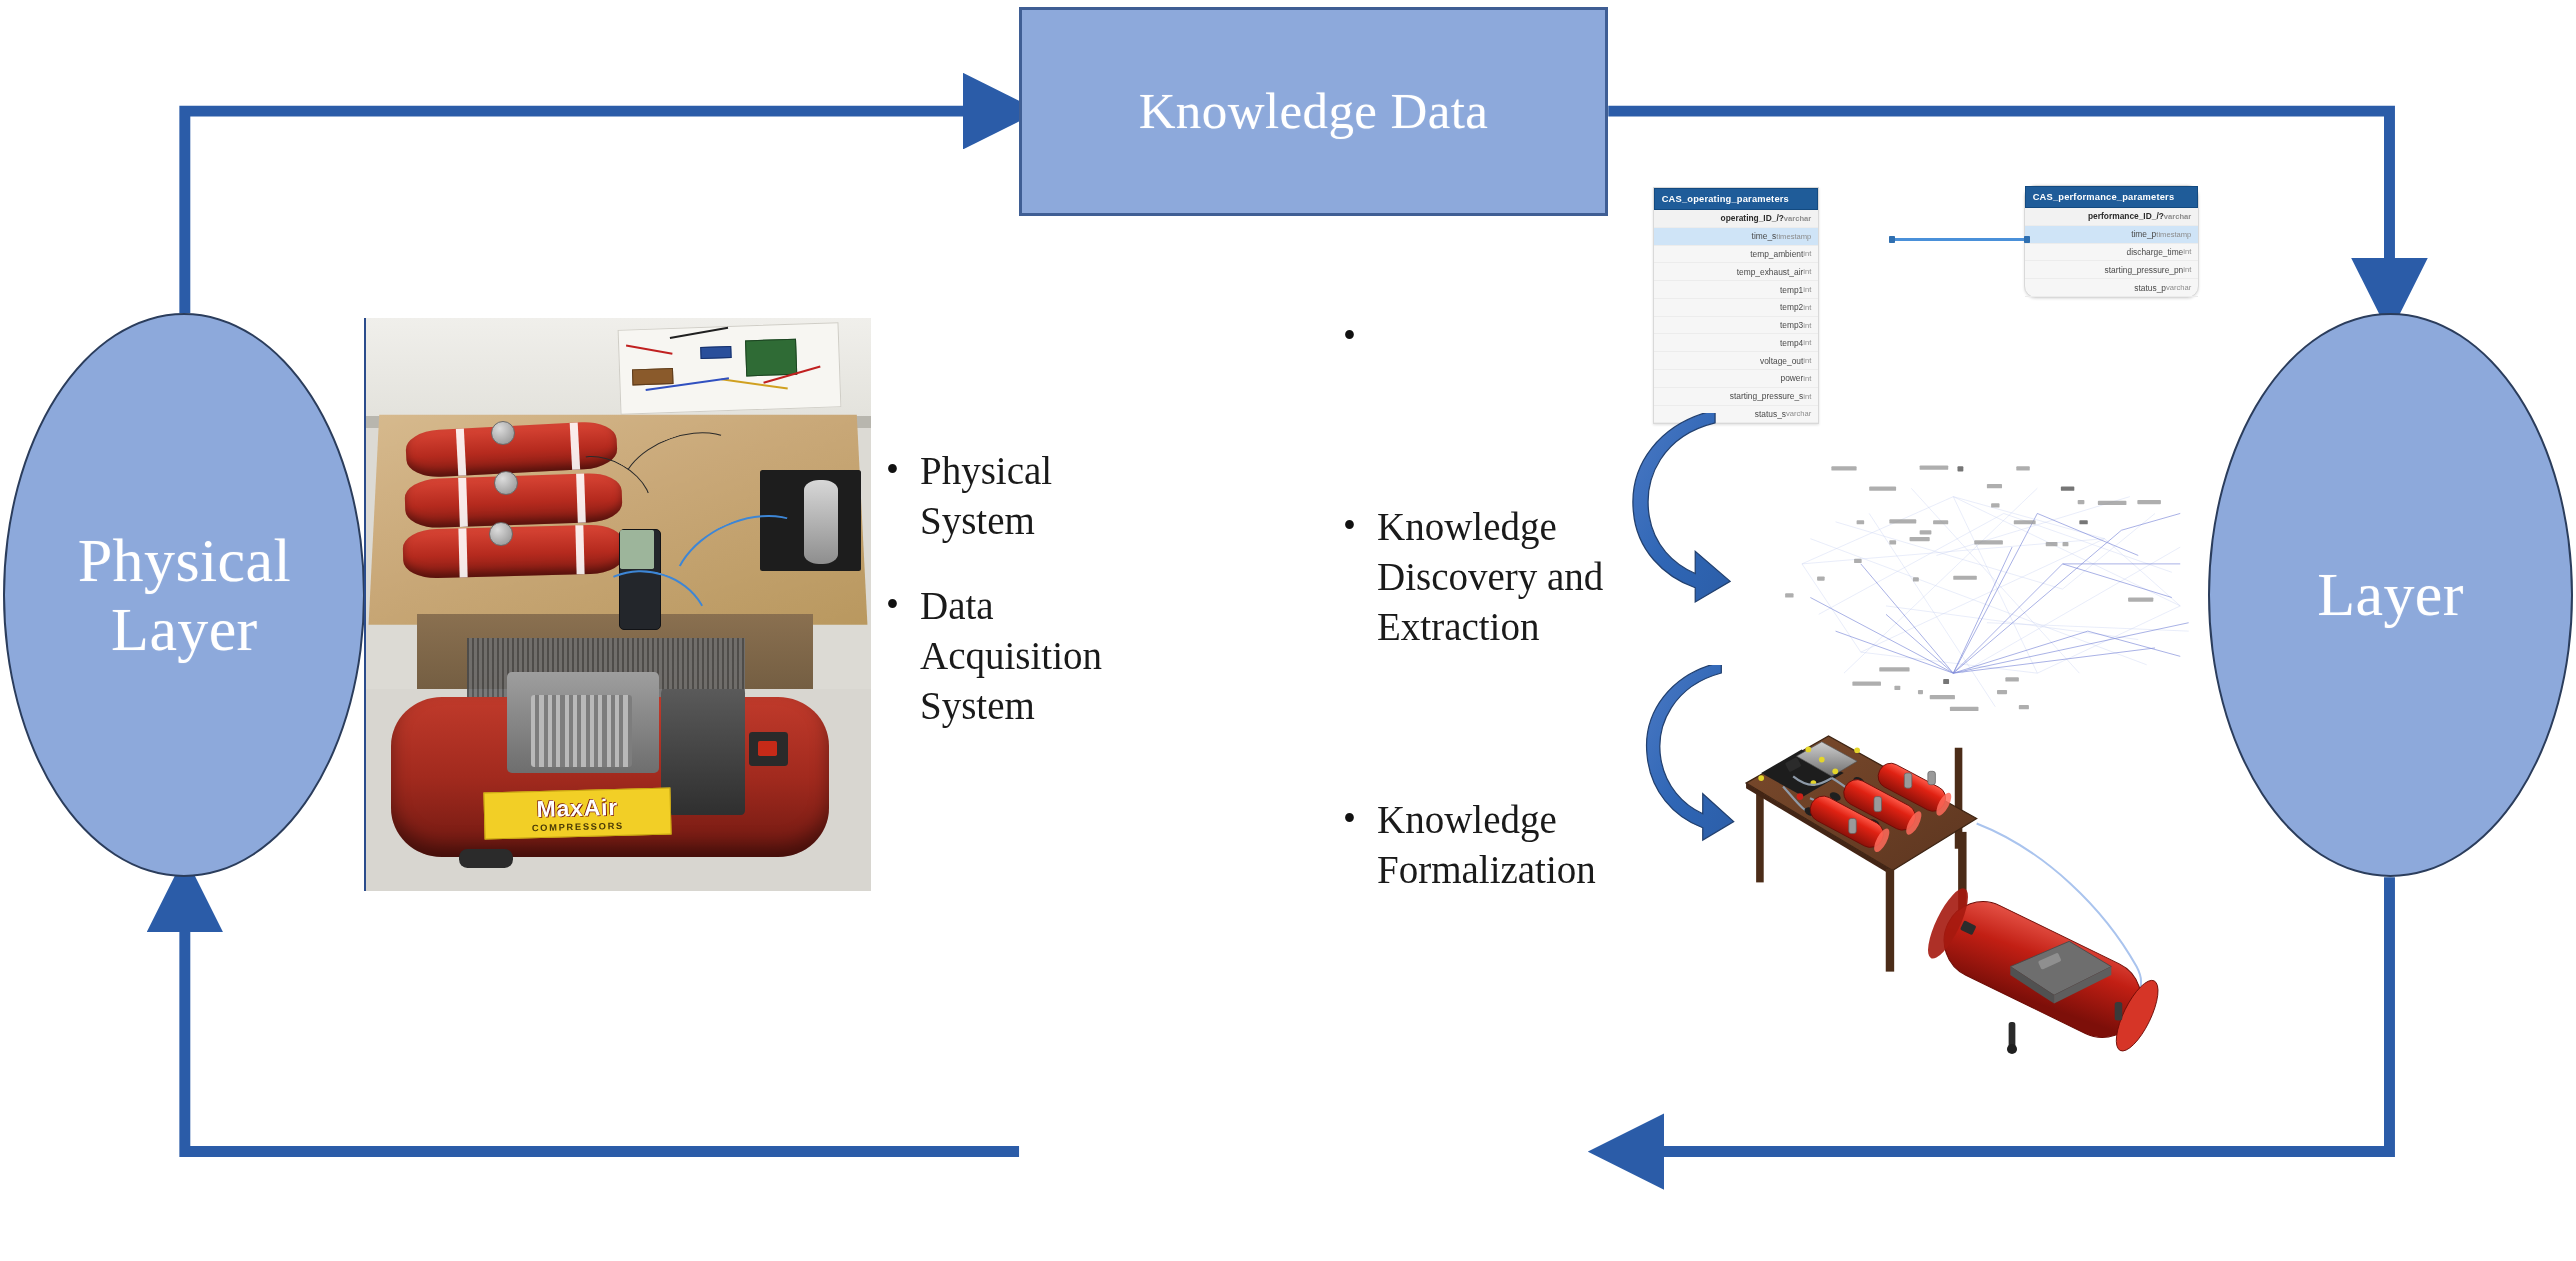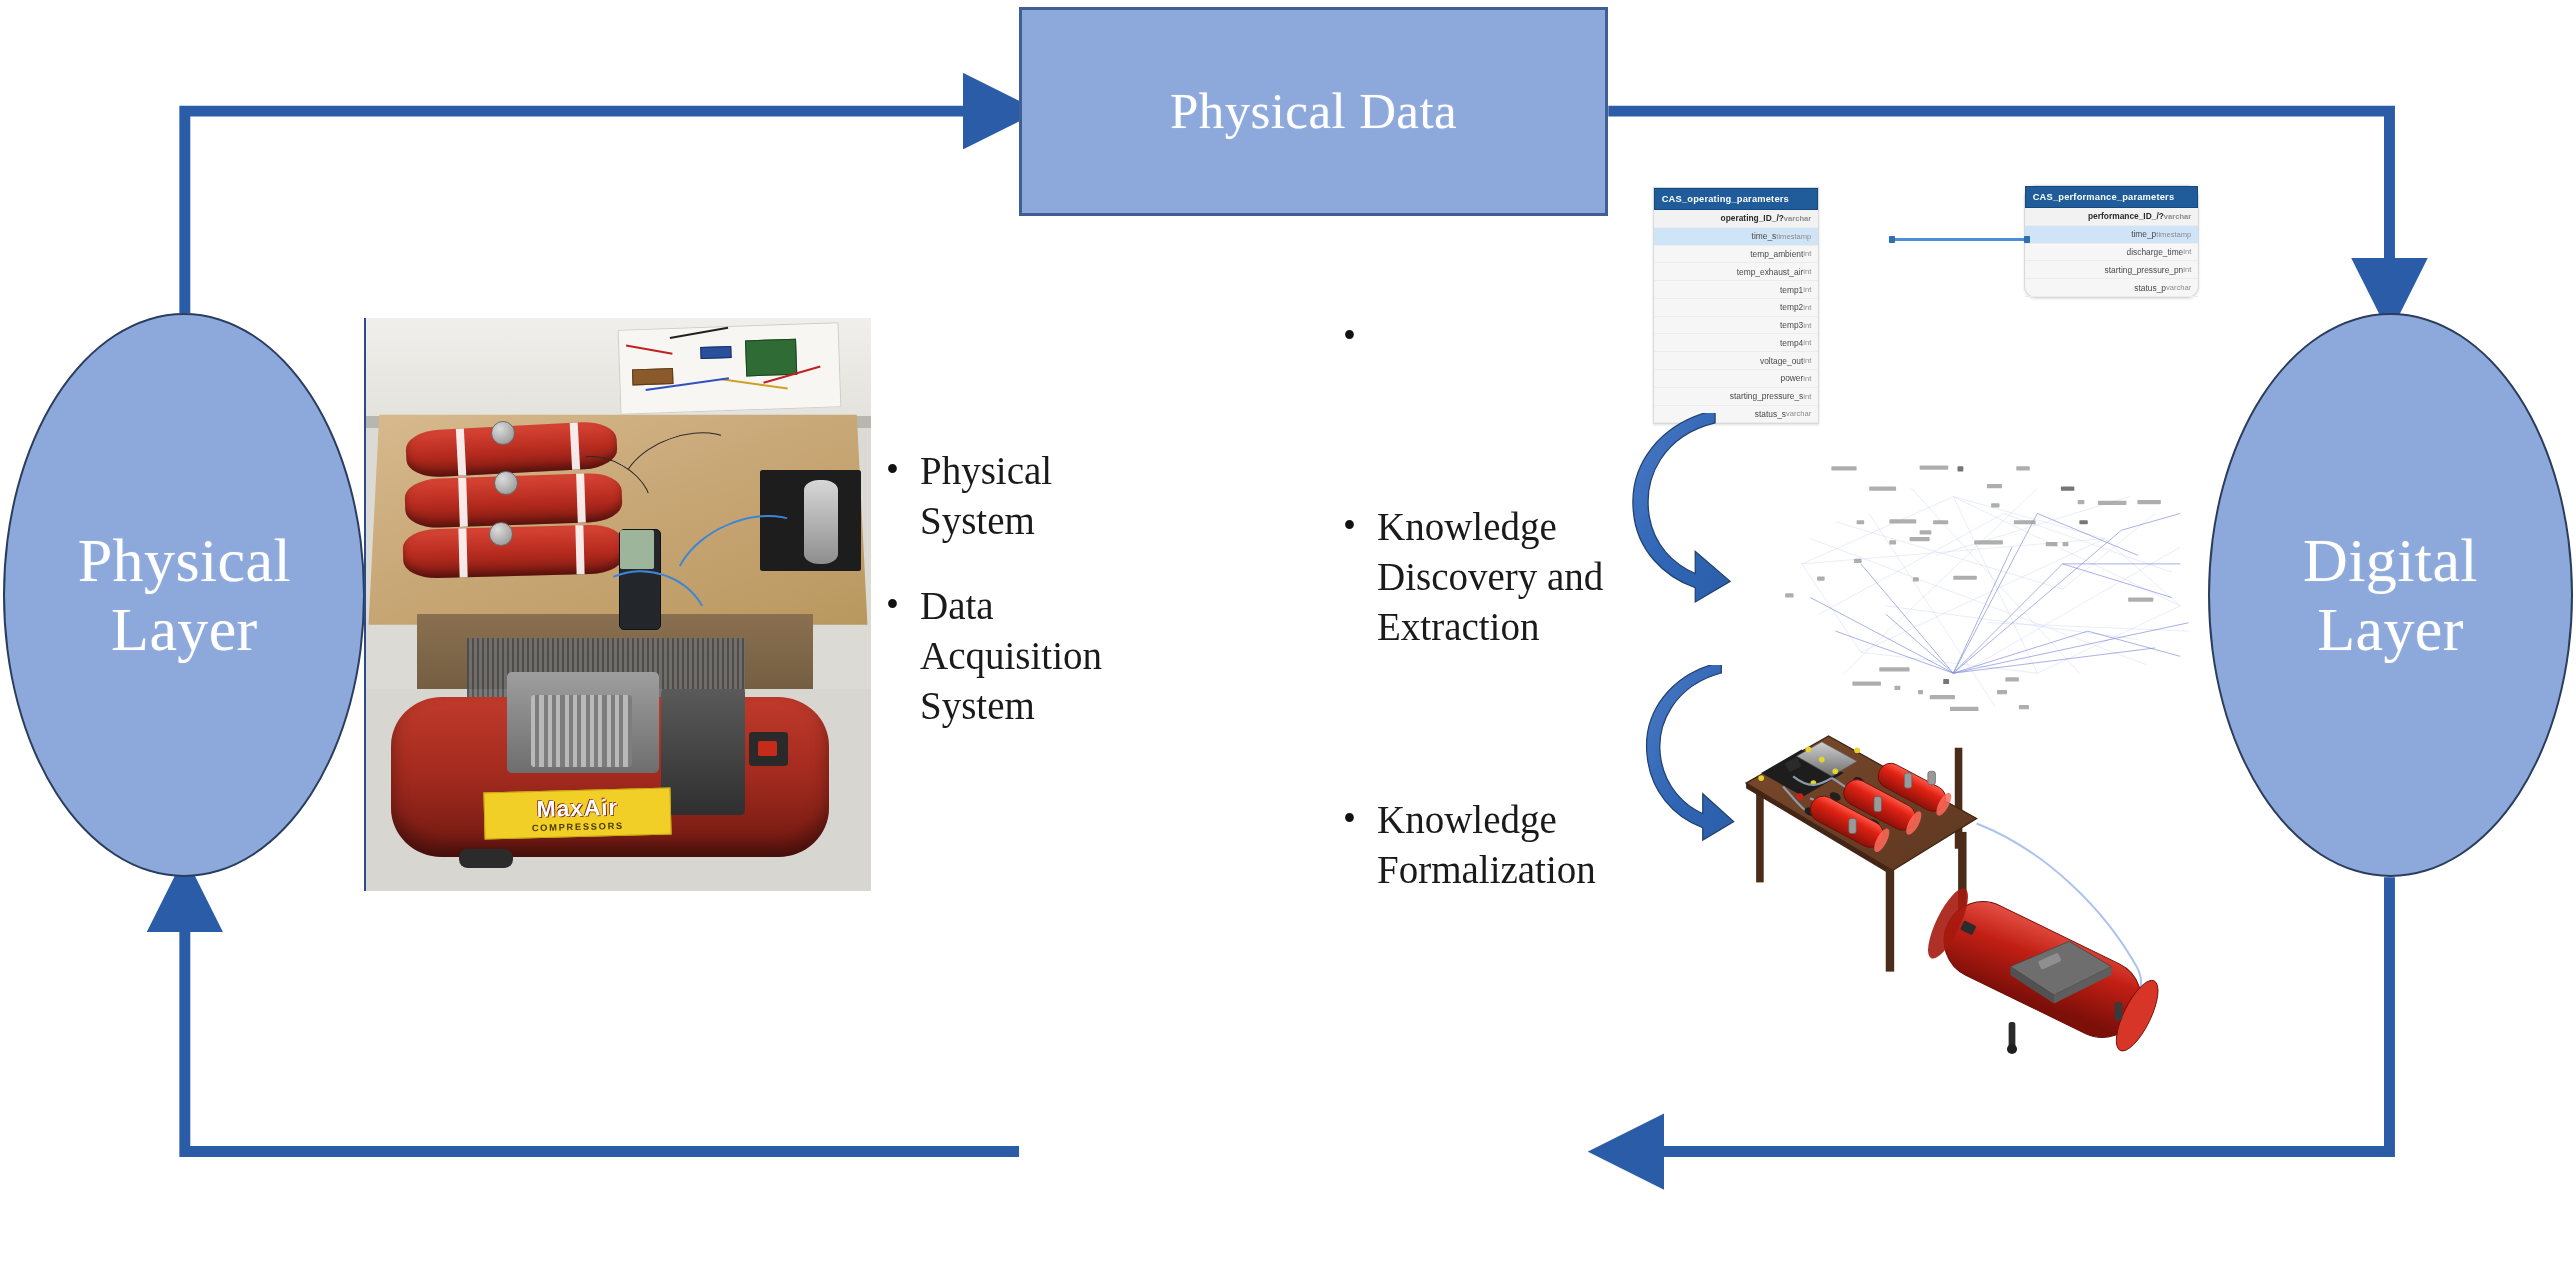--- a/index.html
+++ b/index.html
@@ -338,7 +338,7 @@
   </div>
 
   <div class="abs process-box" id="realtime-data-box">
-    <span>Physical Data</span>
+    <span>Knowledge Data</span>
   </div>
 
 

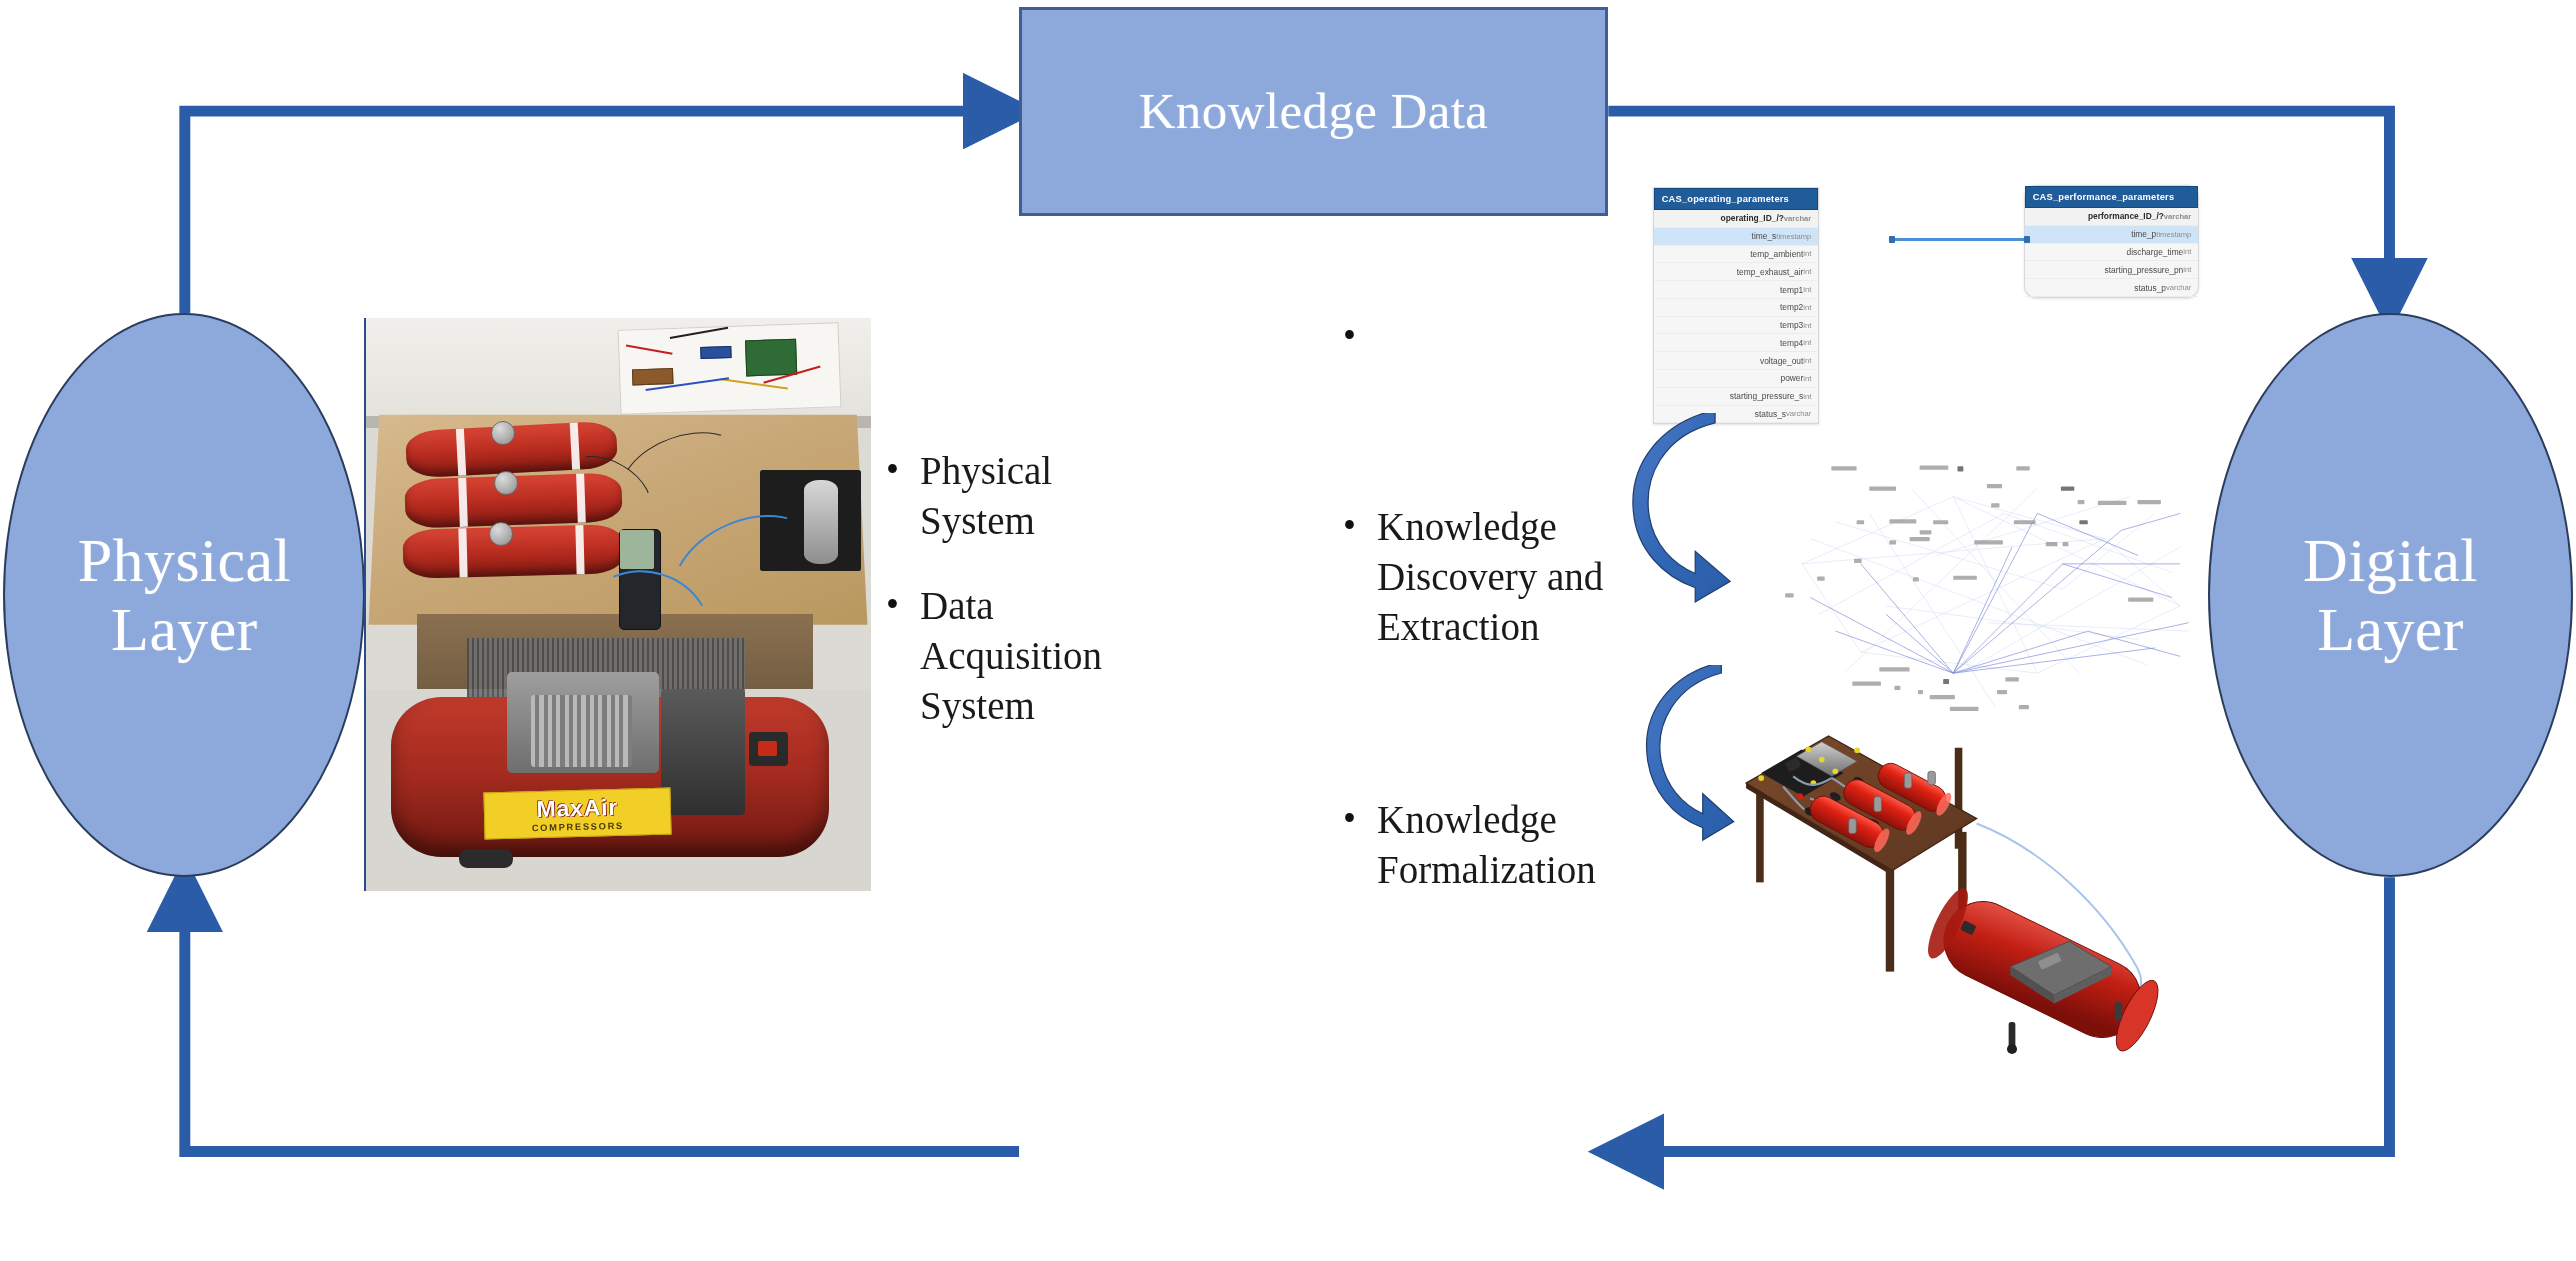--- a/index.html
+++ b/index.html
@@ -332,7 +332,6 @@
 
   <div class="abs layer-ellipse" id="digital-layer-ellipse">
     <div class="ellipse-label">
-      <div>Digital</div>
       <div>Layer</div>
     </div>
   </div>

